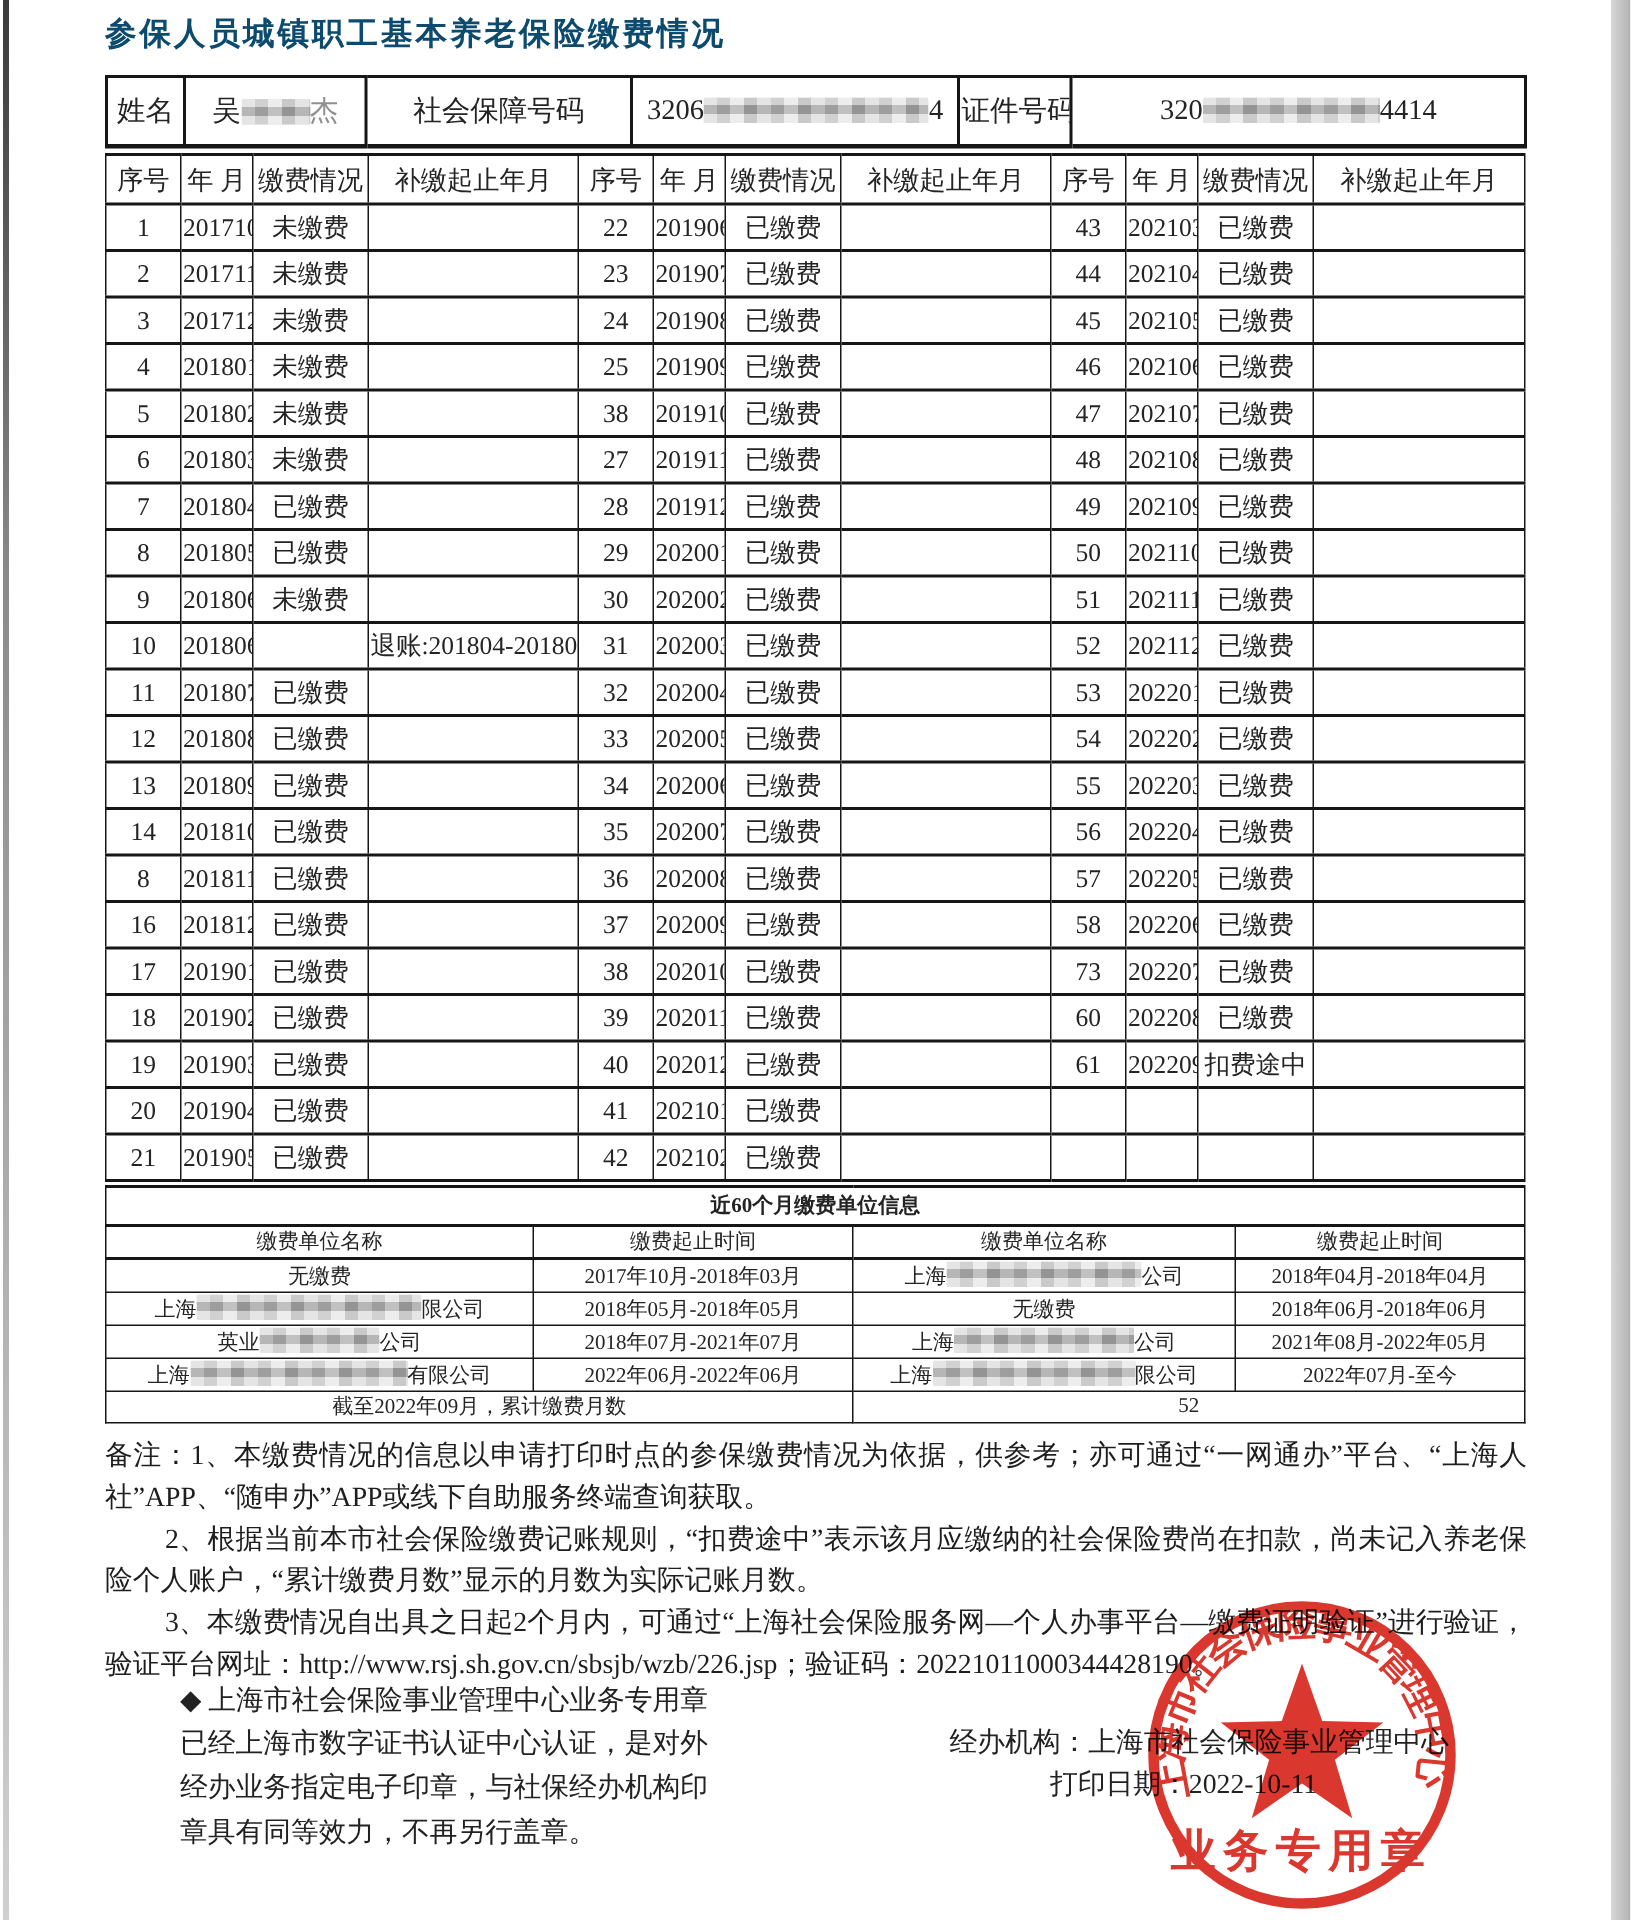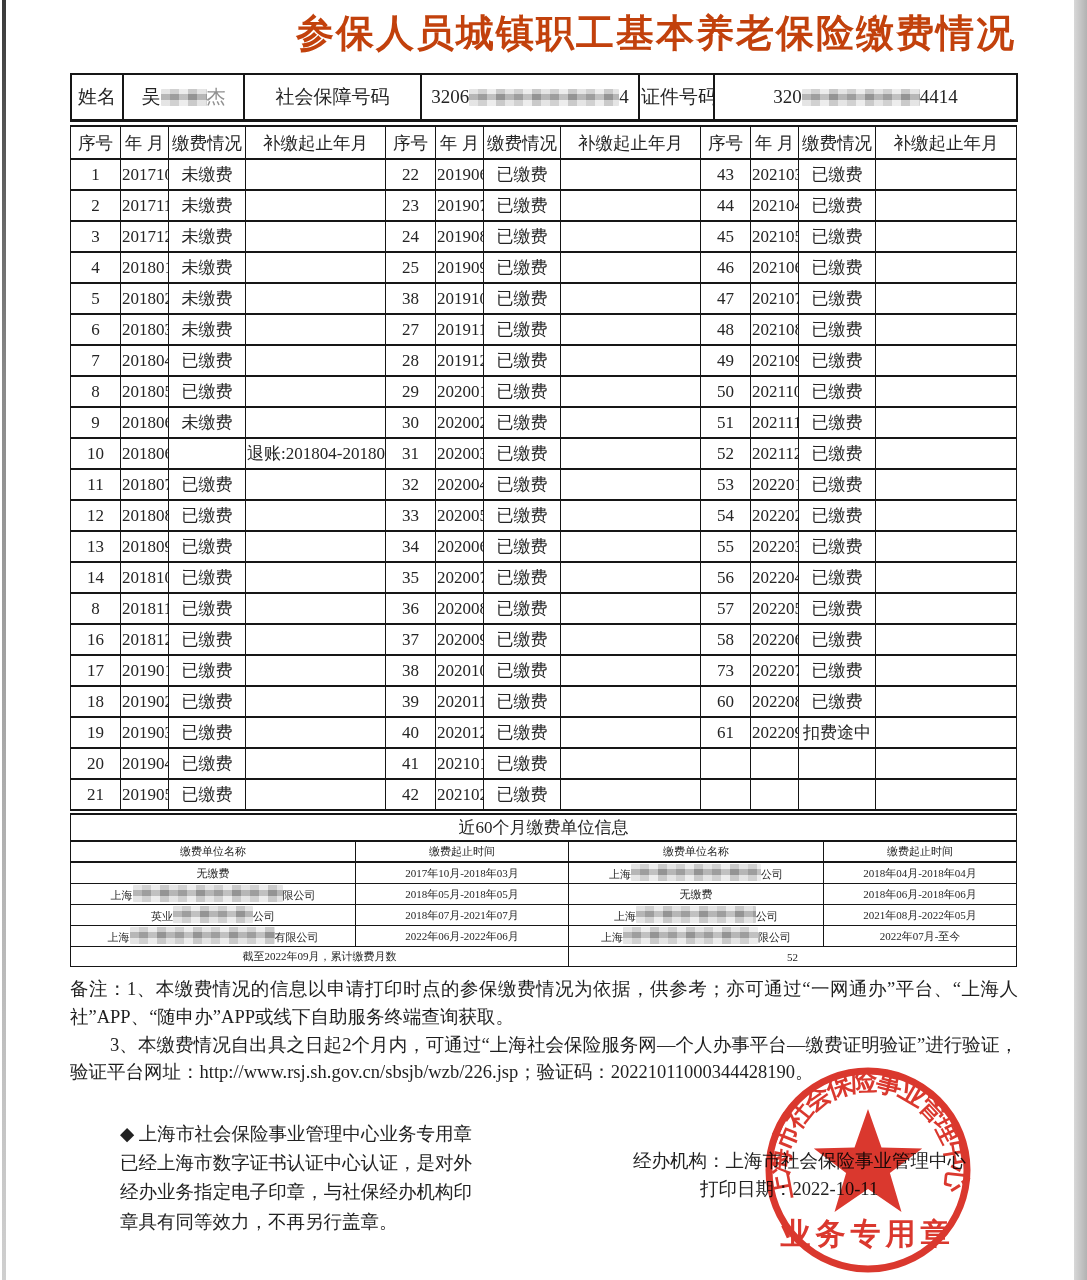--- a/index.html
+++ b/index.html
@@ -10,7 +10,7 @@
   .edge-right{position:absolute;left:1074px;top:0;width:13px;height:1280px;
         background:linear-gradient(90deg,#d8d8d8,#b2b2b2);} 
   .content{position:absolute;left:70px;top:6px;width:946px;}
-  .doc-title{font-size:38px;font-weight:bold;text-align:right;letter-spacing:2px;color:#c2410c;
+  .doc-title{font-size:21px;font-weight:bold;text-align:left;letter-spacing:2px;color:#0c4a6e;
         margin:2px 0 14px 0;font-family:"Liberation Serif","DejaVu Serif",serif;}
   table{border-collapse:collapse;table-layout:fixed;width:946px;}
   td{overflow:hidden;}

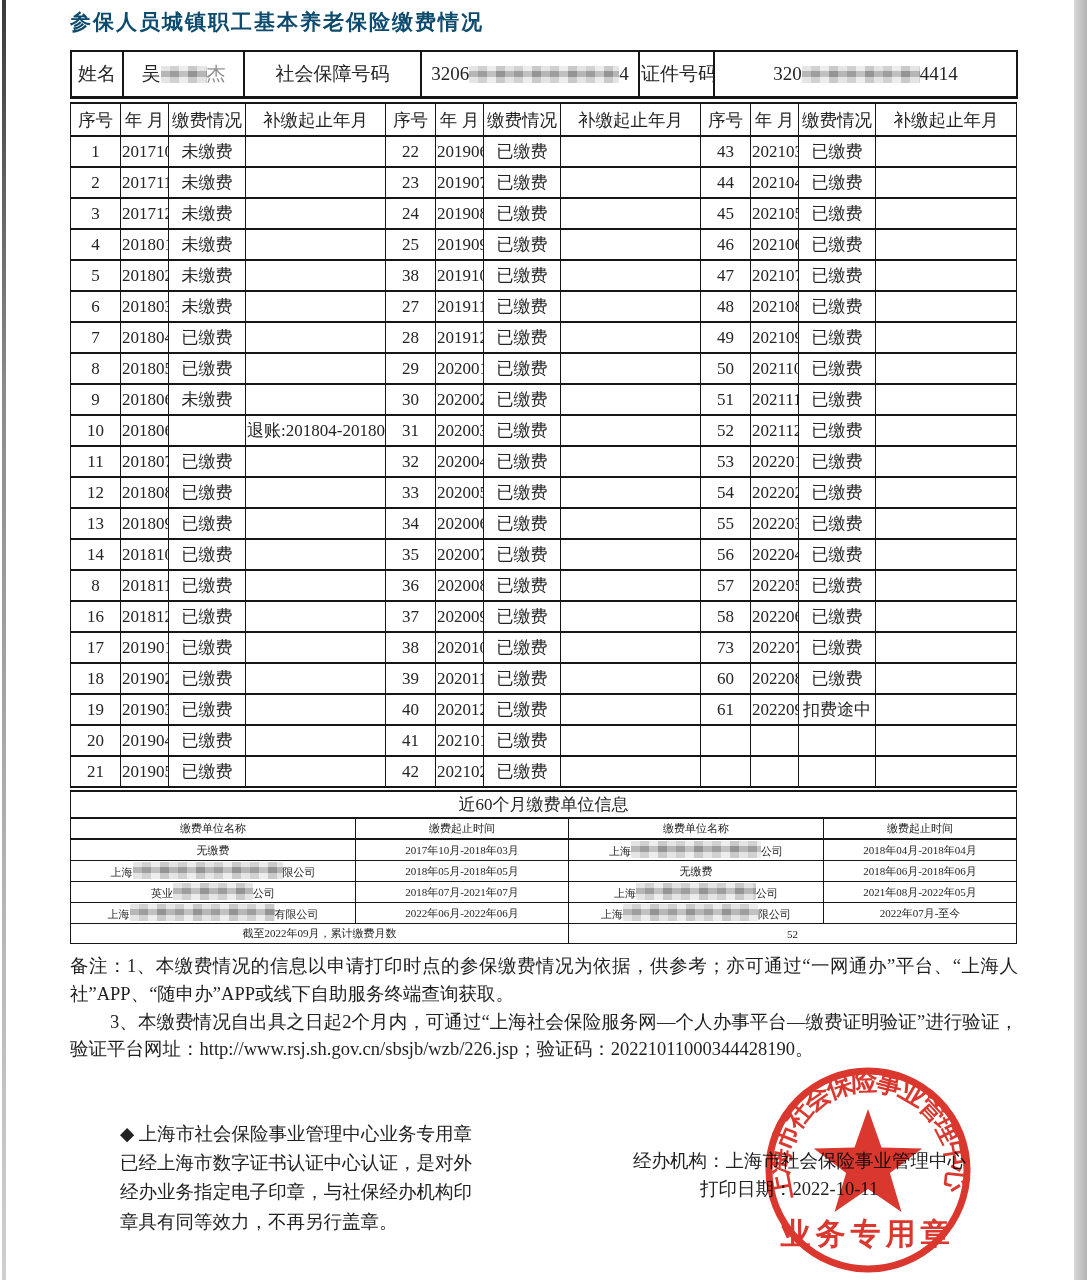--- a/index.html
+++ b/index.html
@@ -26,7 +26,7 @@
   .unit{margin-top:2px;}
   .unit td{border:1px solid #161616;height:17px;text-align:center;font-size:11px;
         vertical-align:middle;white-space:nowrap;}
-  .unit td.section-title{font-weight:normal;font-size:17px;height:22px;border-bottom:2px solid #161616;border-top:2px solid #161616;}
+  .unit td.section-title{font-weight:bold;font-size:14px;height:22px;border-bottom:2px solid #161616;border-top:2px solid #161616;}
   .unit tr.uhead td{border-top:2px solid #161616;border-bottom:2px solid #161616;}
   
   .notes{margin-top:9px;width:948px;font-size:18.5px;line-height:1.5;text-align:justify;color:#1e1e1e;}

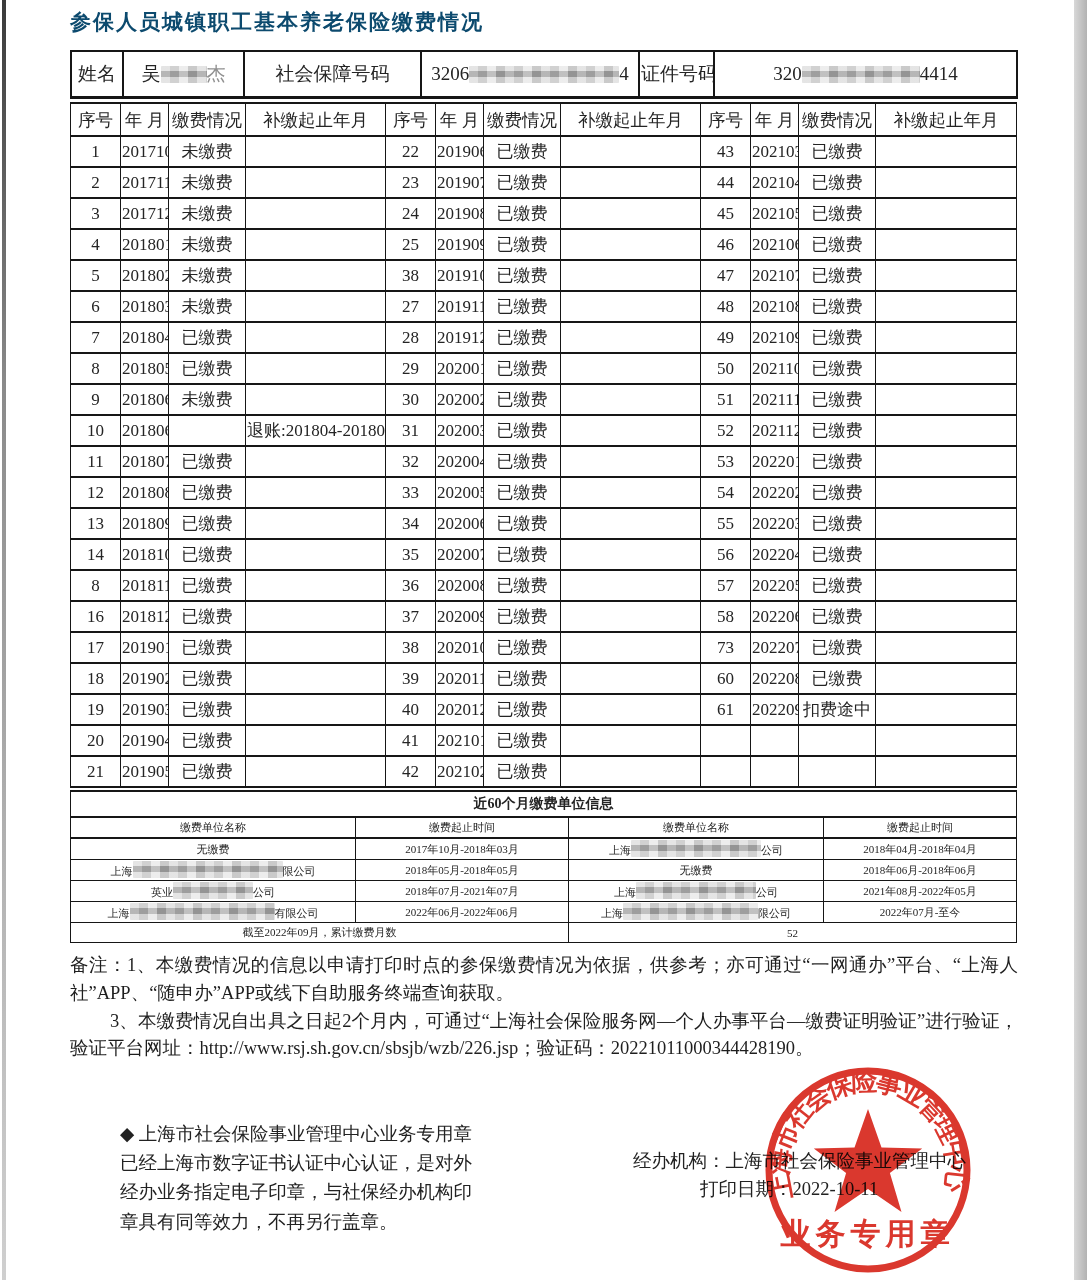--- a/index.html
+++ b/index.html
@@ -24,7 +24,7 @@
   .grid tr.head td{height:29px;font-size:17.5px;}
   
   .unit{margin-top:2px;}
-  .unit td{border:1px solid #161616;height:17px;text-align:center;font-size:11px;
+  .unit td{border:1px solid #161616;height:17px;text-align:center;font-size:14px;
         vertical-align:middle;white-space:nowrap;}
   .unit td.section-title{font-weight:bold;font-size:14px;height:22px;border-bottom:2px solid #161616;border-top:2px solid #161616;}
   .unit tr.uhead td{border-top:2px solid #161616;border-bottom:2px solid #161616;}

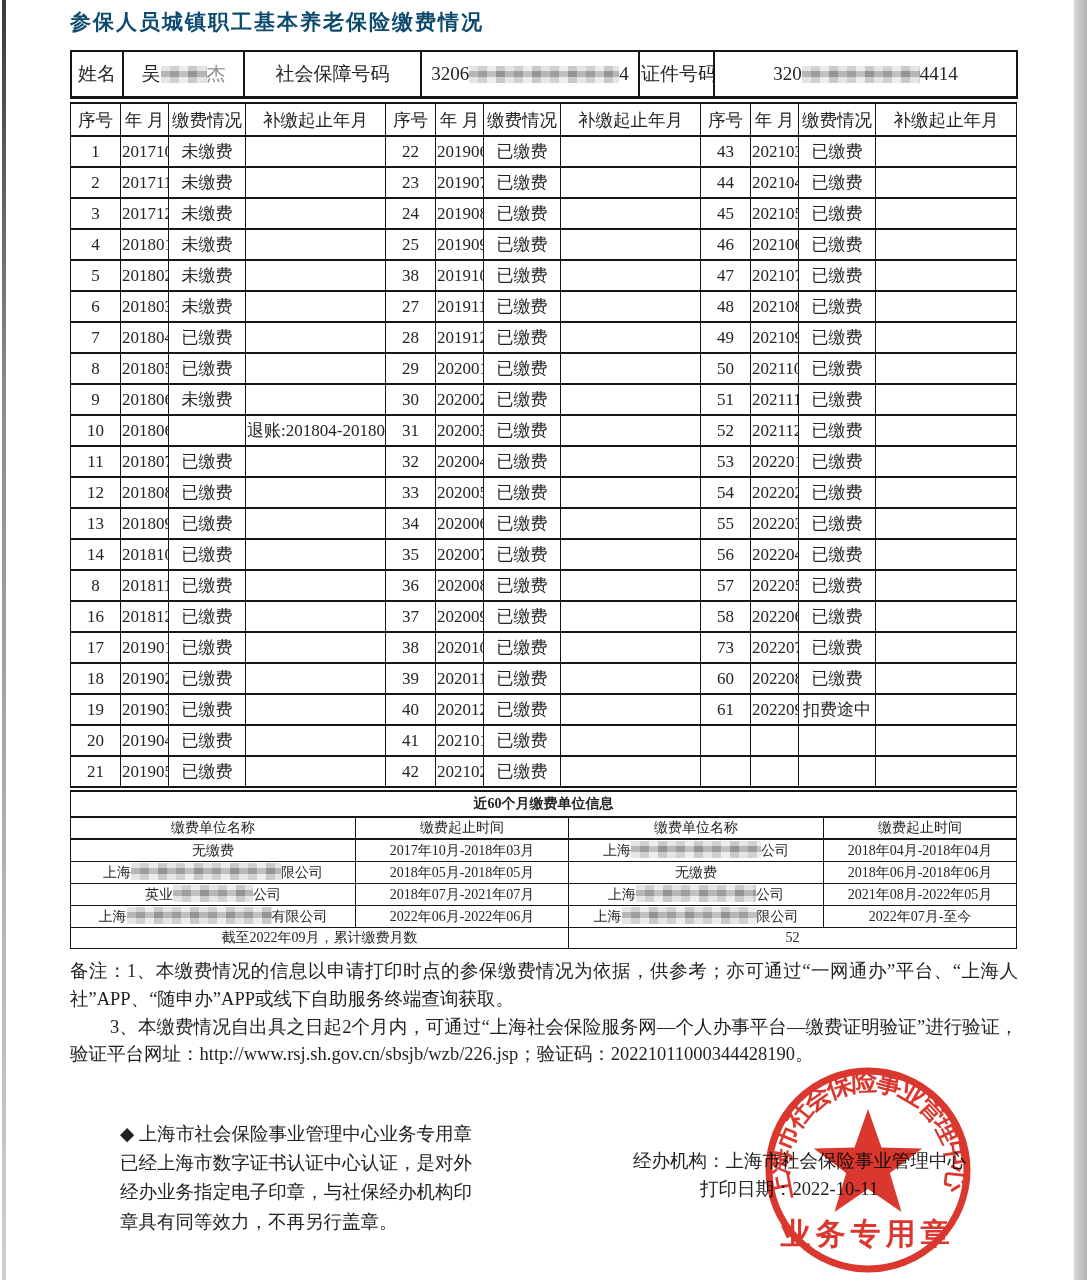--- a/index.html
+++ b/index.html
@@ -452,6 +452,7 @@
 
     <div class="notes">
         <div class="note">备注：1、本缴费情况的信息以申请打印时点的参保缴费情况为依据，供参考；亦可通过“一网通办”平台、“上海人社”APP、“随申办”APP或线下自助服务终端查询获取。</div>
+        <div class="note indent">2、根据当前本市社会保险缴费记账规则，“扣费途中”表示该月应缴纳的社会保险费尚在扣款，尚未记入养老保险个人账户，“累计缴费月数”显示的月数为实际记账月数。</div>
         <div class="note indent">3、本缴费情况自出具之日起2个月内，可通过“上海社会保险服务网—个人办事平台—缴费证明验证”进行验证，验证平台网址：http://www.rsj.sh.gov.cn/sbsjb/wzb/226.jsp；验证码：20221011000344428190。</div>
       </div>
   </div>

